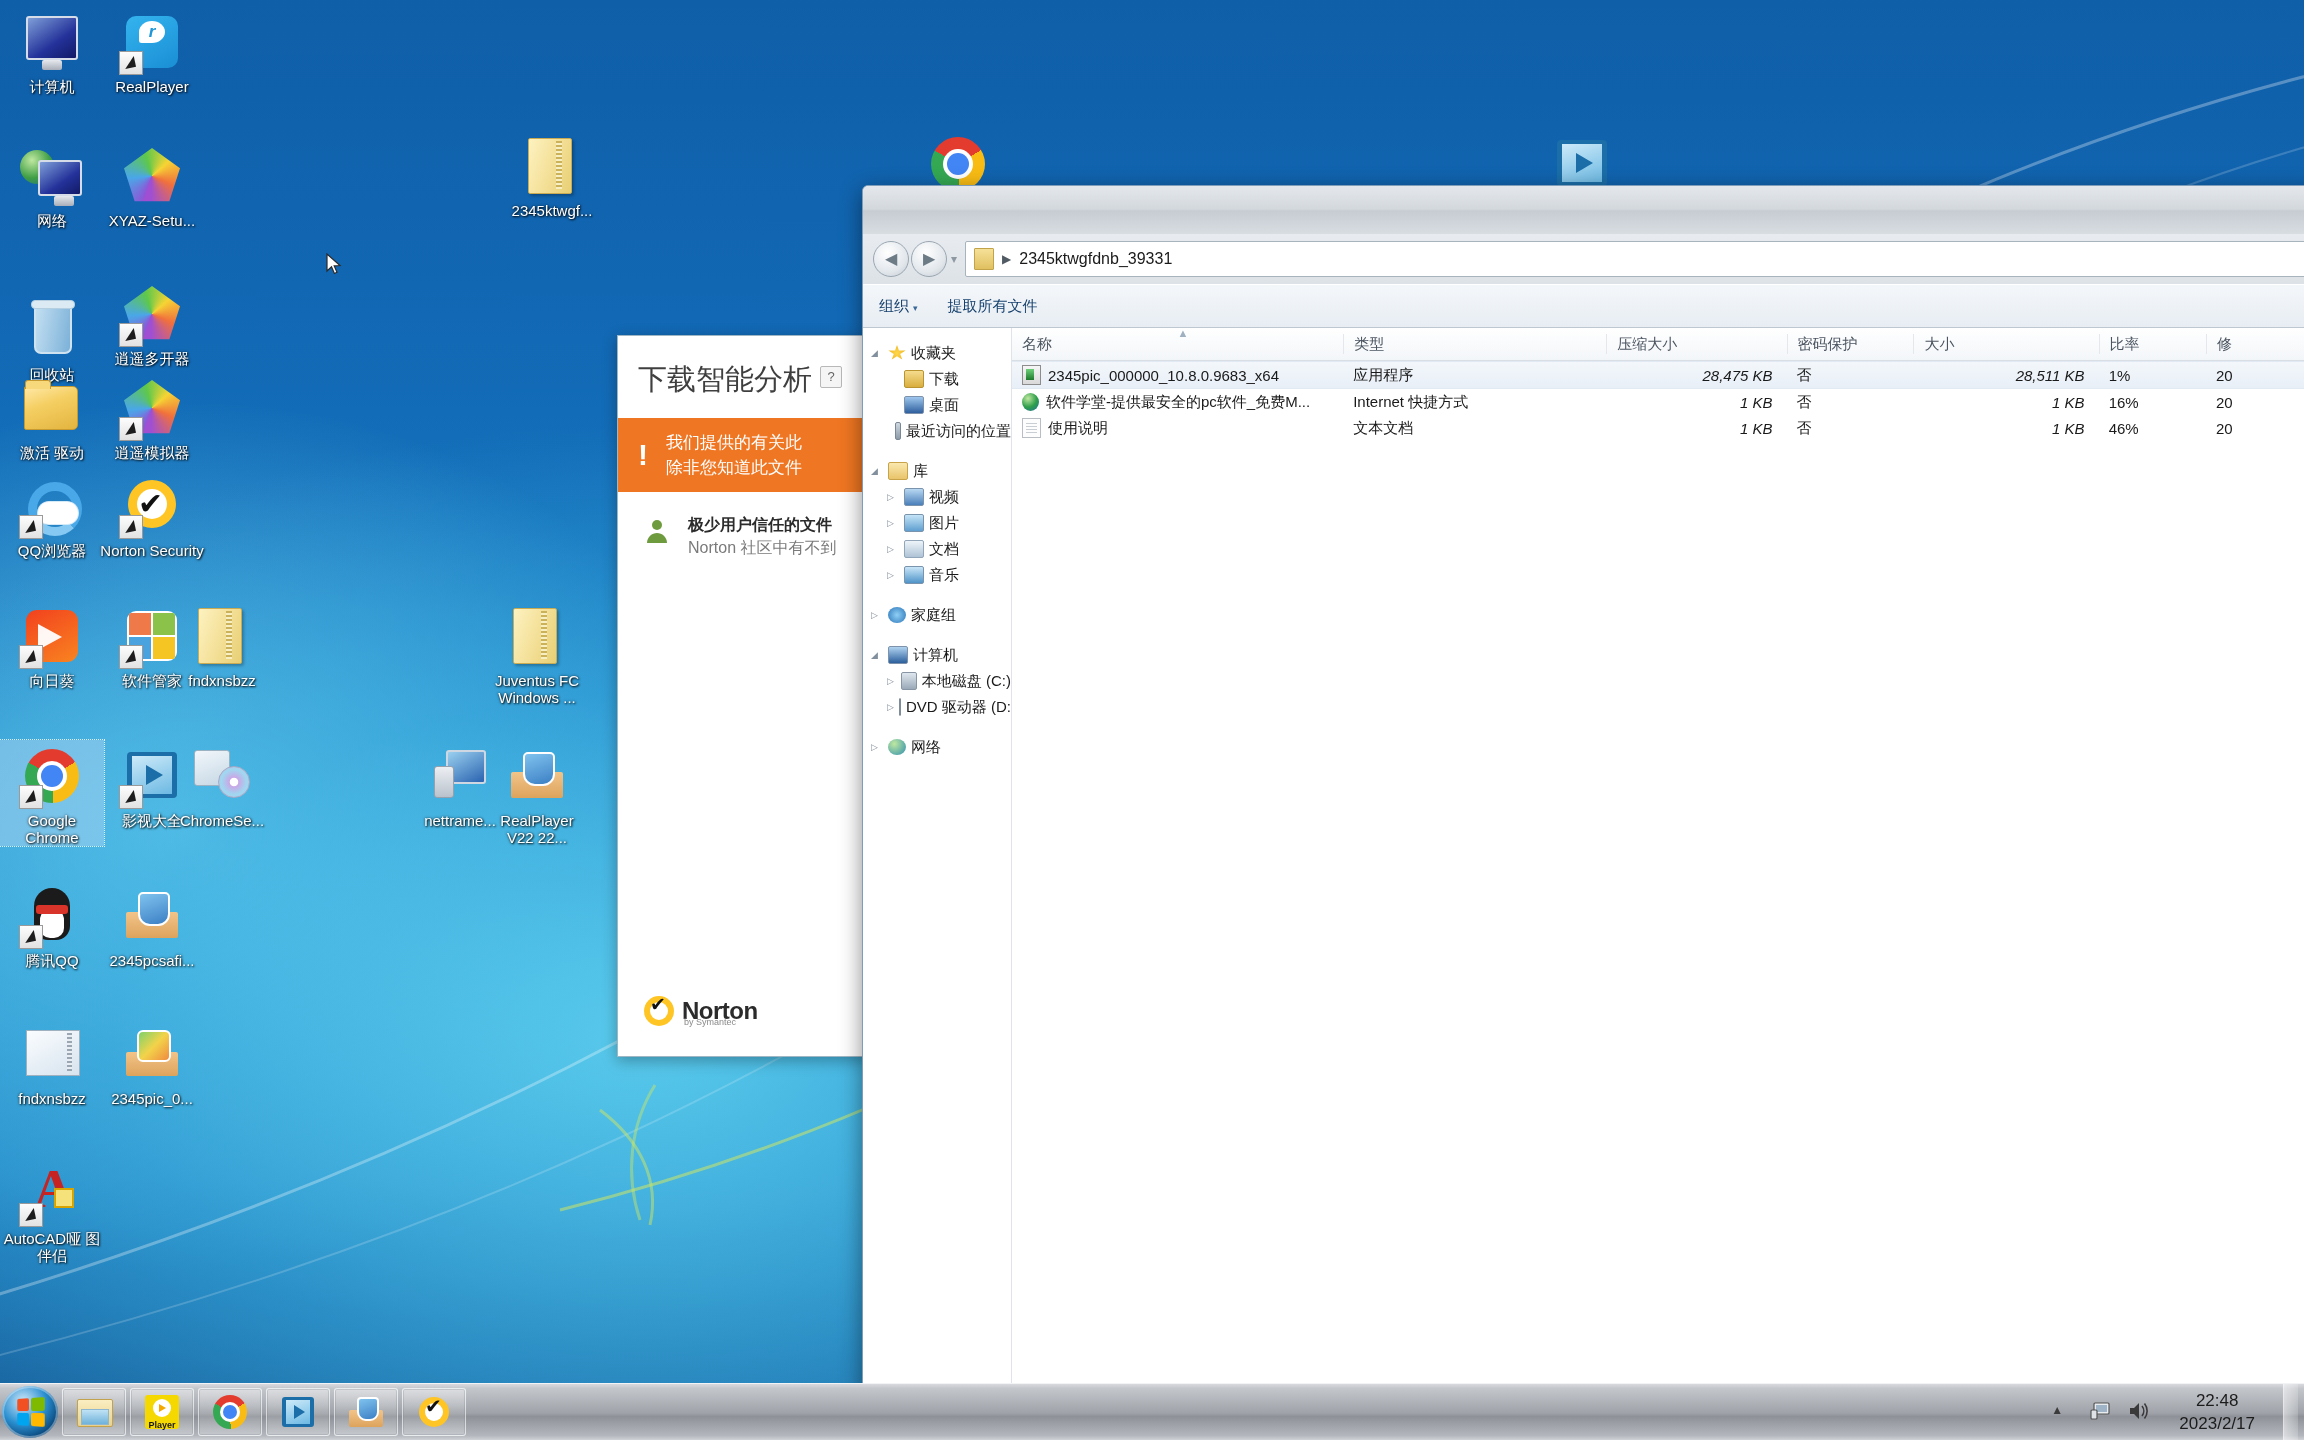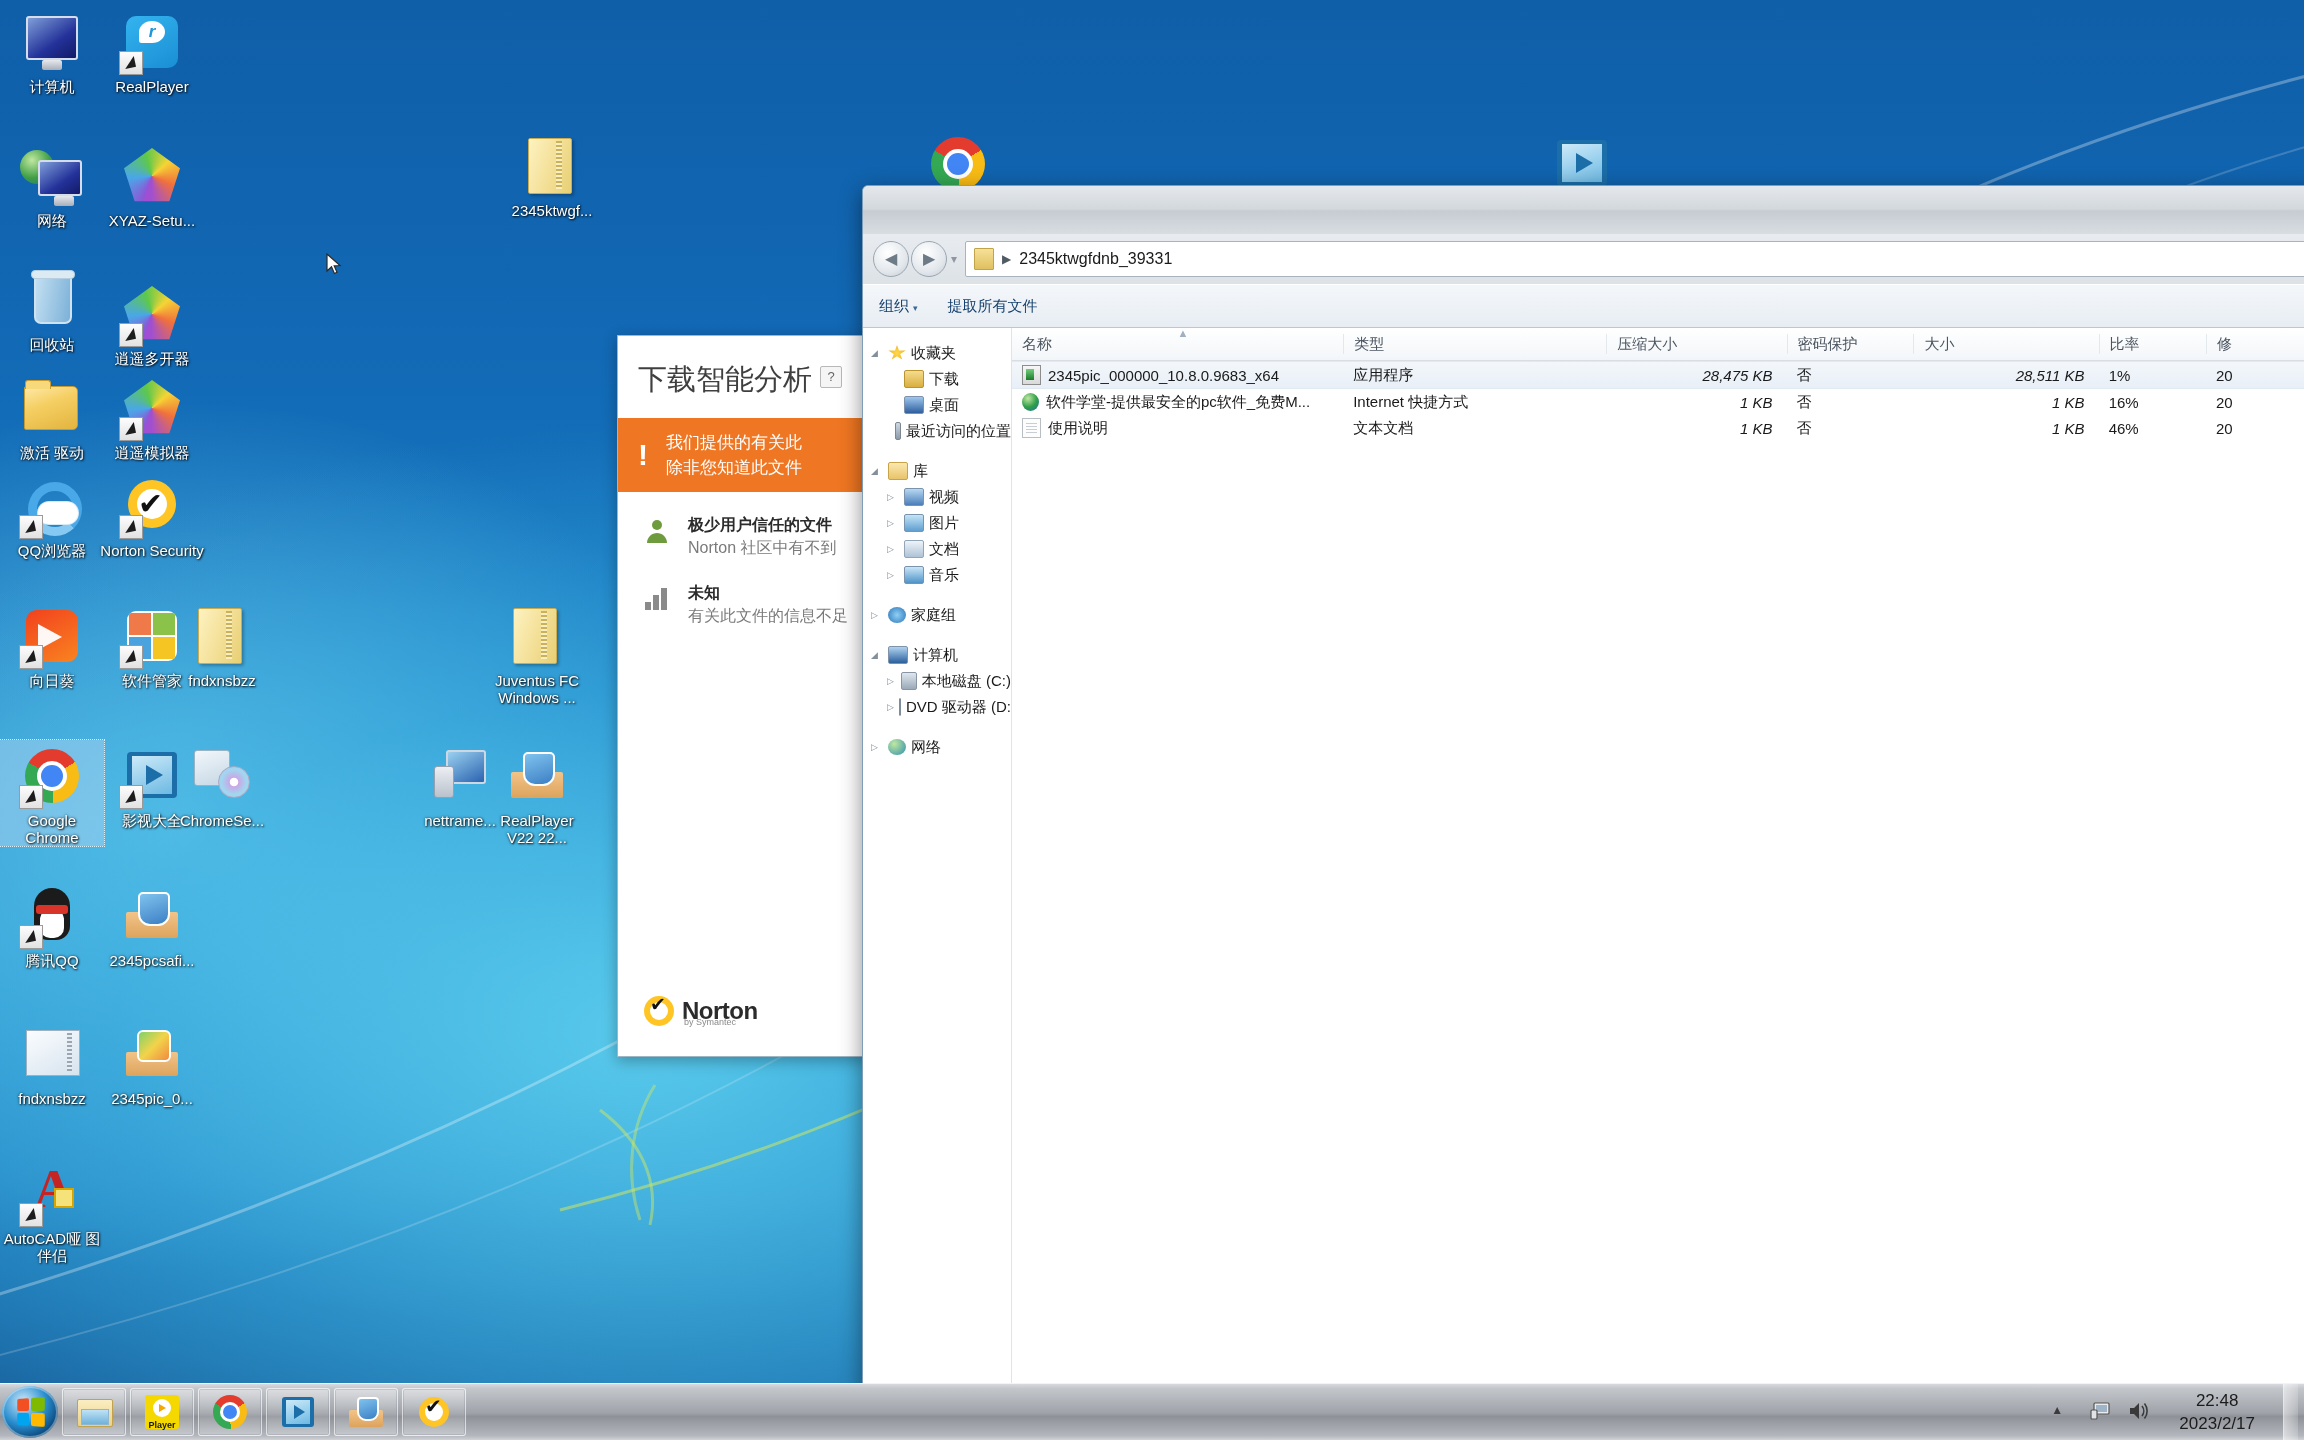--- a/index.html
+++ b/index.html
@@ -303,7 +303,7 @@
   <div class="lbl">XYAZ-Setu...</div>
   </div>
 
-<div class="dicon" style="left:0px;top:264px;">
+<div class="dicon" style="left:0px;top:294px;">
   <div class="glyph">
       <div class="ic-bin"></div>
     </div>

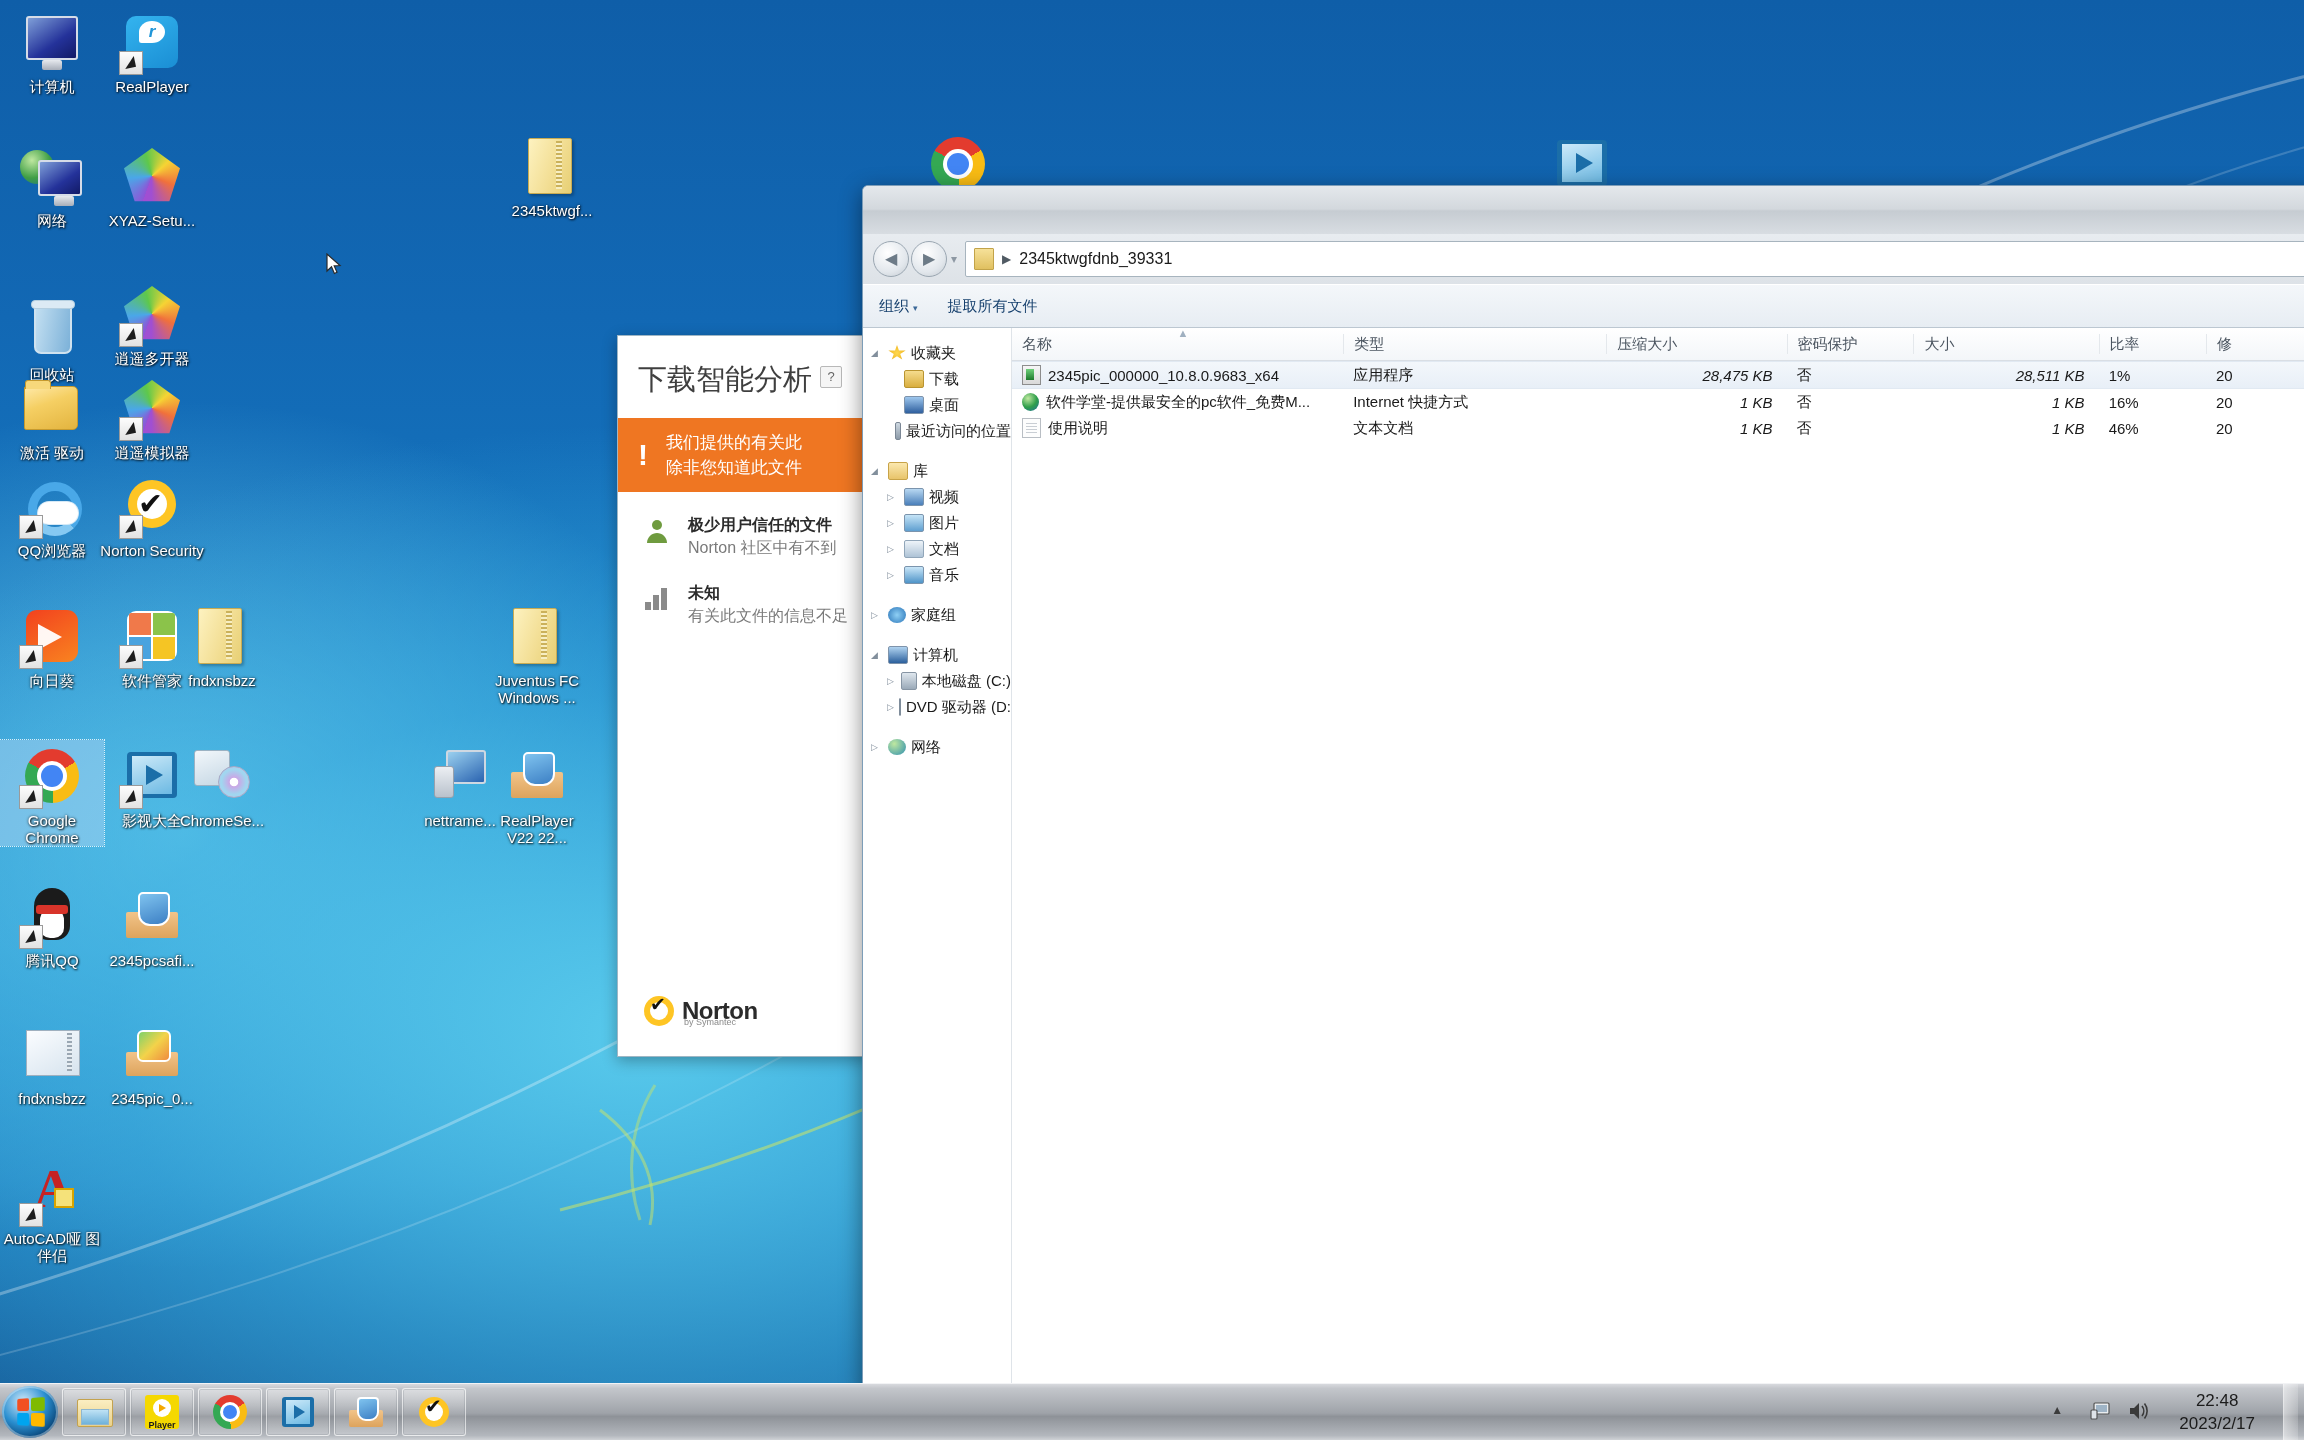--- a/index.html
+++ b/index.html
@@ -502,19 +502,6 @@
   </div>
 
 
-  <div class="nrow">
-    <div class="nico">
-      <svg width="26" height="24" viewBox="0 0 26 24">
-          <rect x="1" y="16" width="6" height="8" fill="#8a8a8a"></rect>
-          <rect x="9" y="9" width="6" height="15" fill="#8a8a8a"></rect>
-          <rect x="17" y="2" width="6" height="22" fill="#8a8a8a"></rect>
-        </svg>
-    </div>
-    <div class="ntxt">
-      <div class="nh">未知</div>
-      <div class="nd">有关此文件的信息不足</div>
-    </div>
-  </div>
 
   <div class="nbrand">
     <div class="ring"></div>

